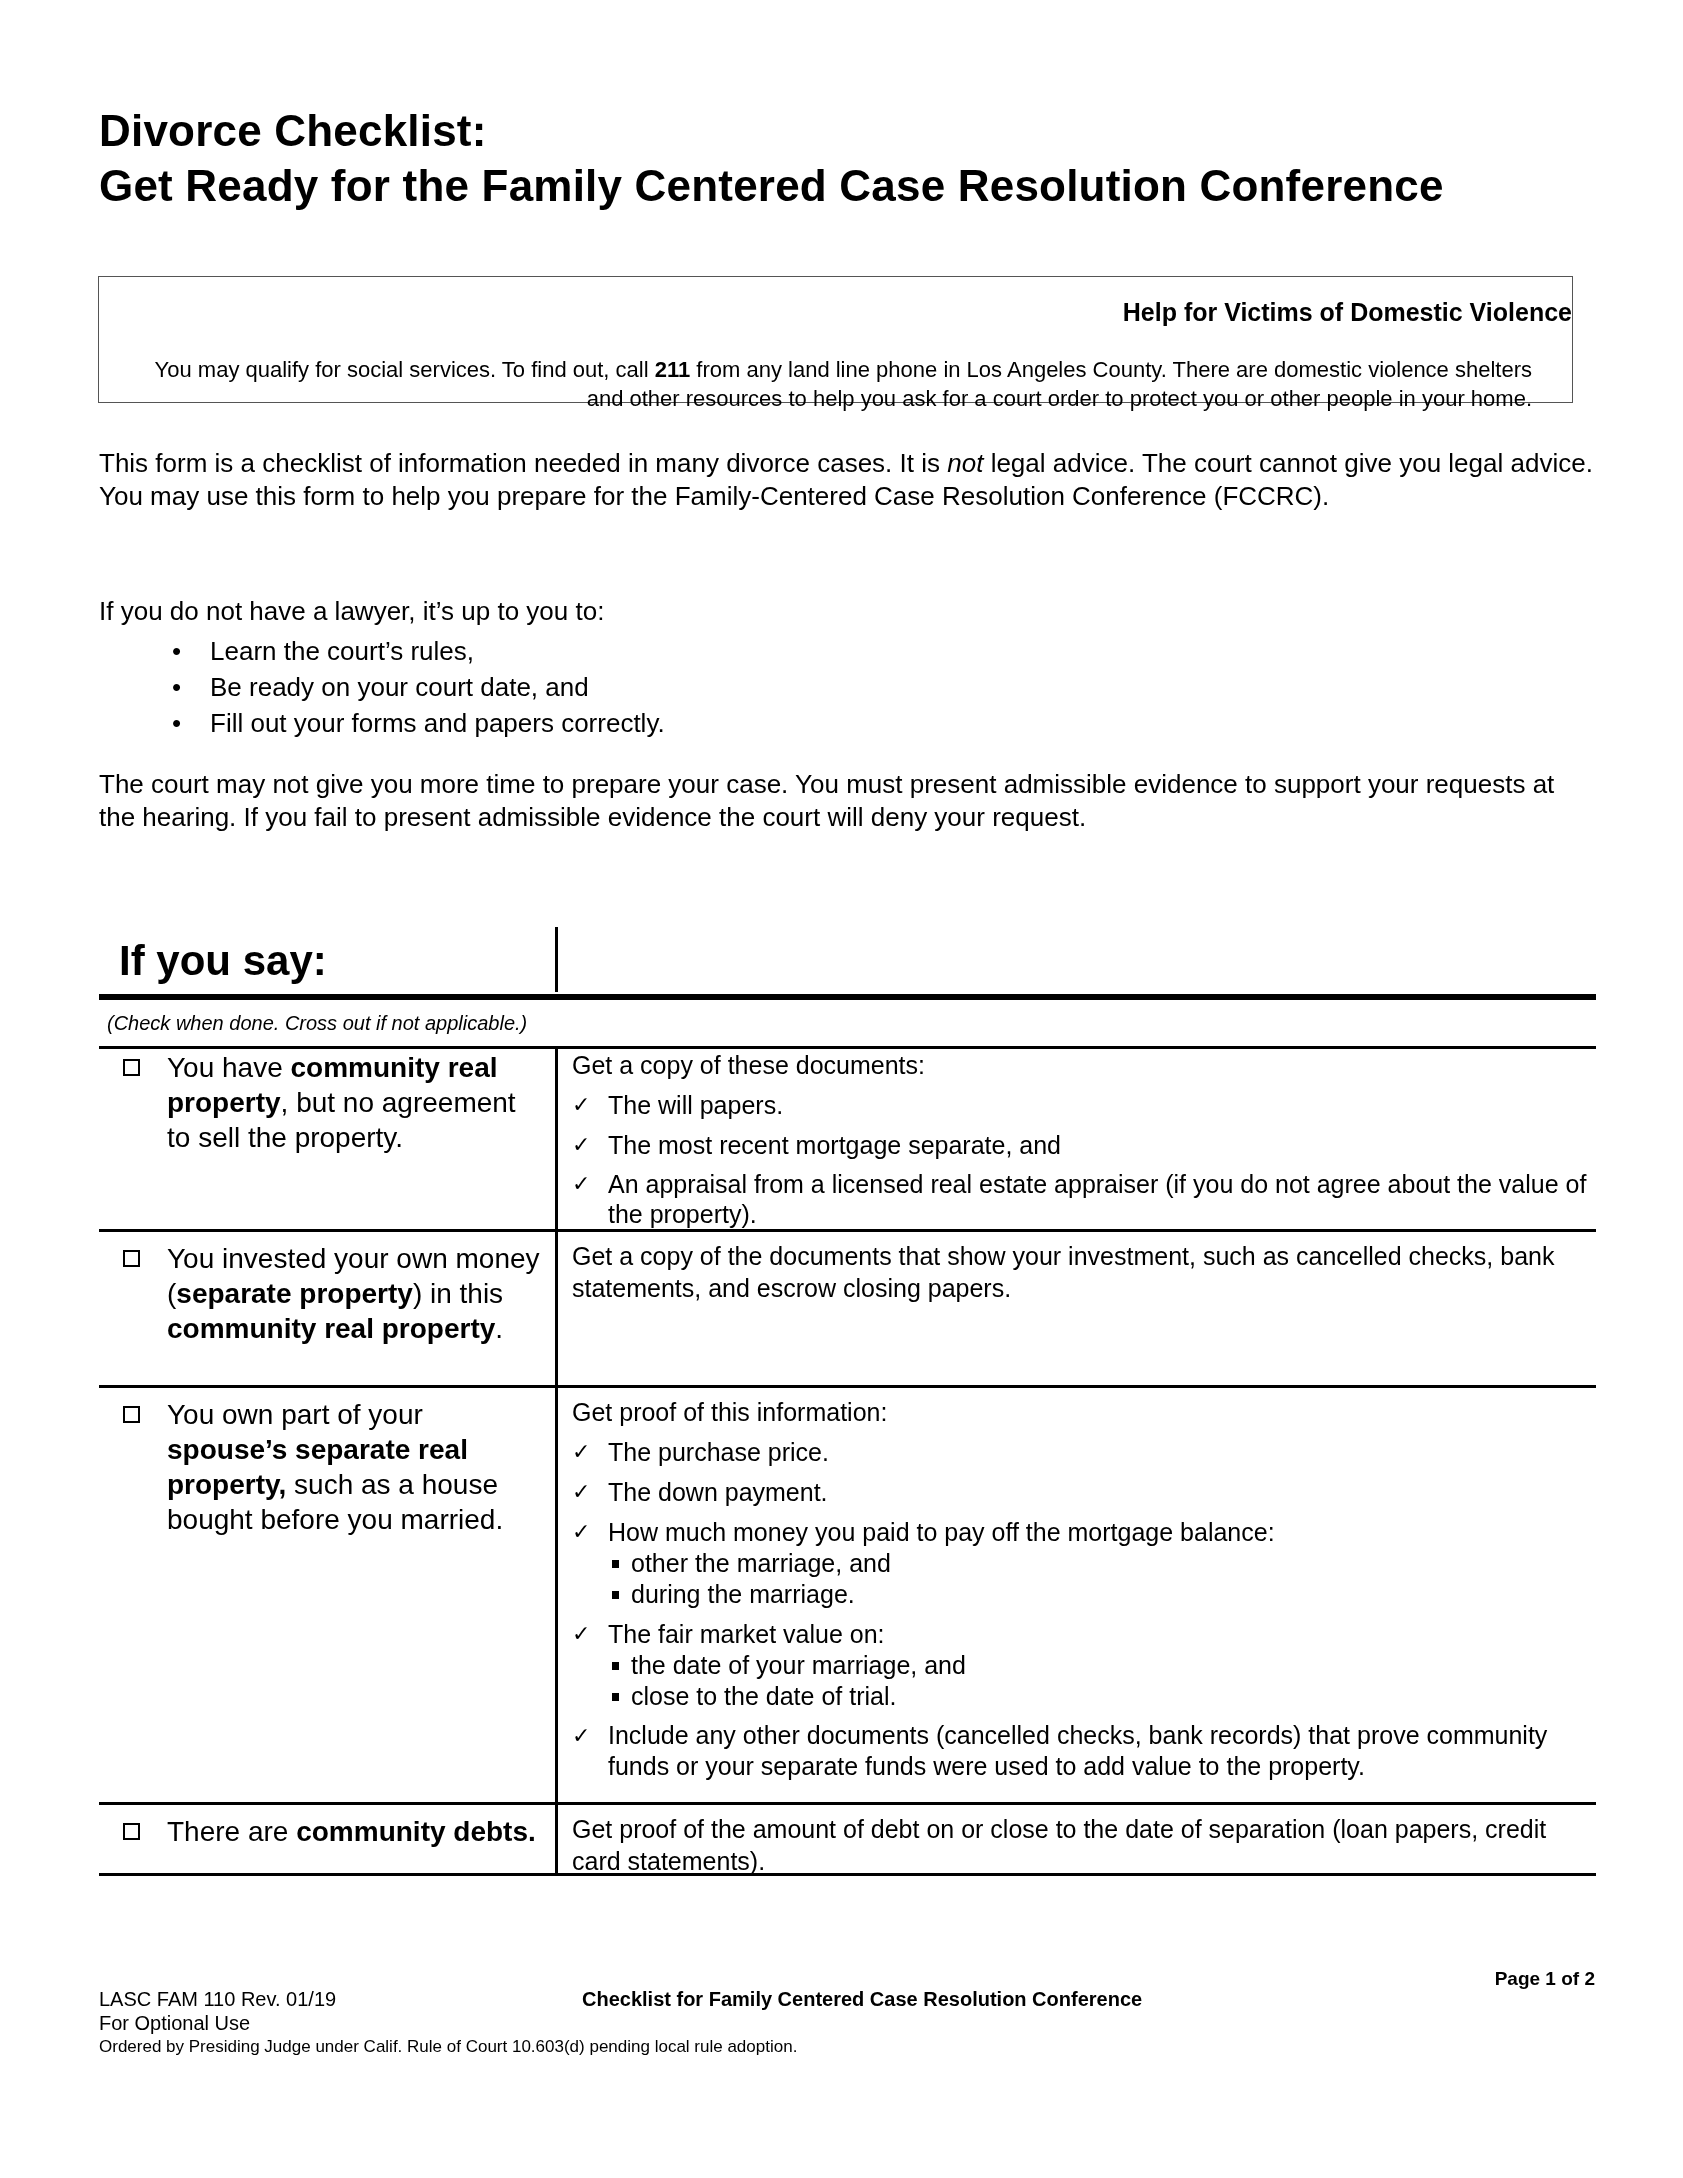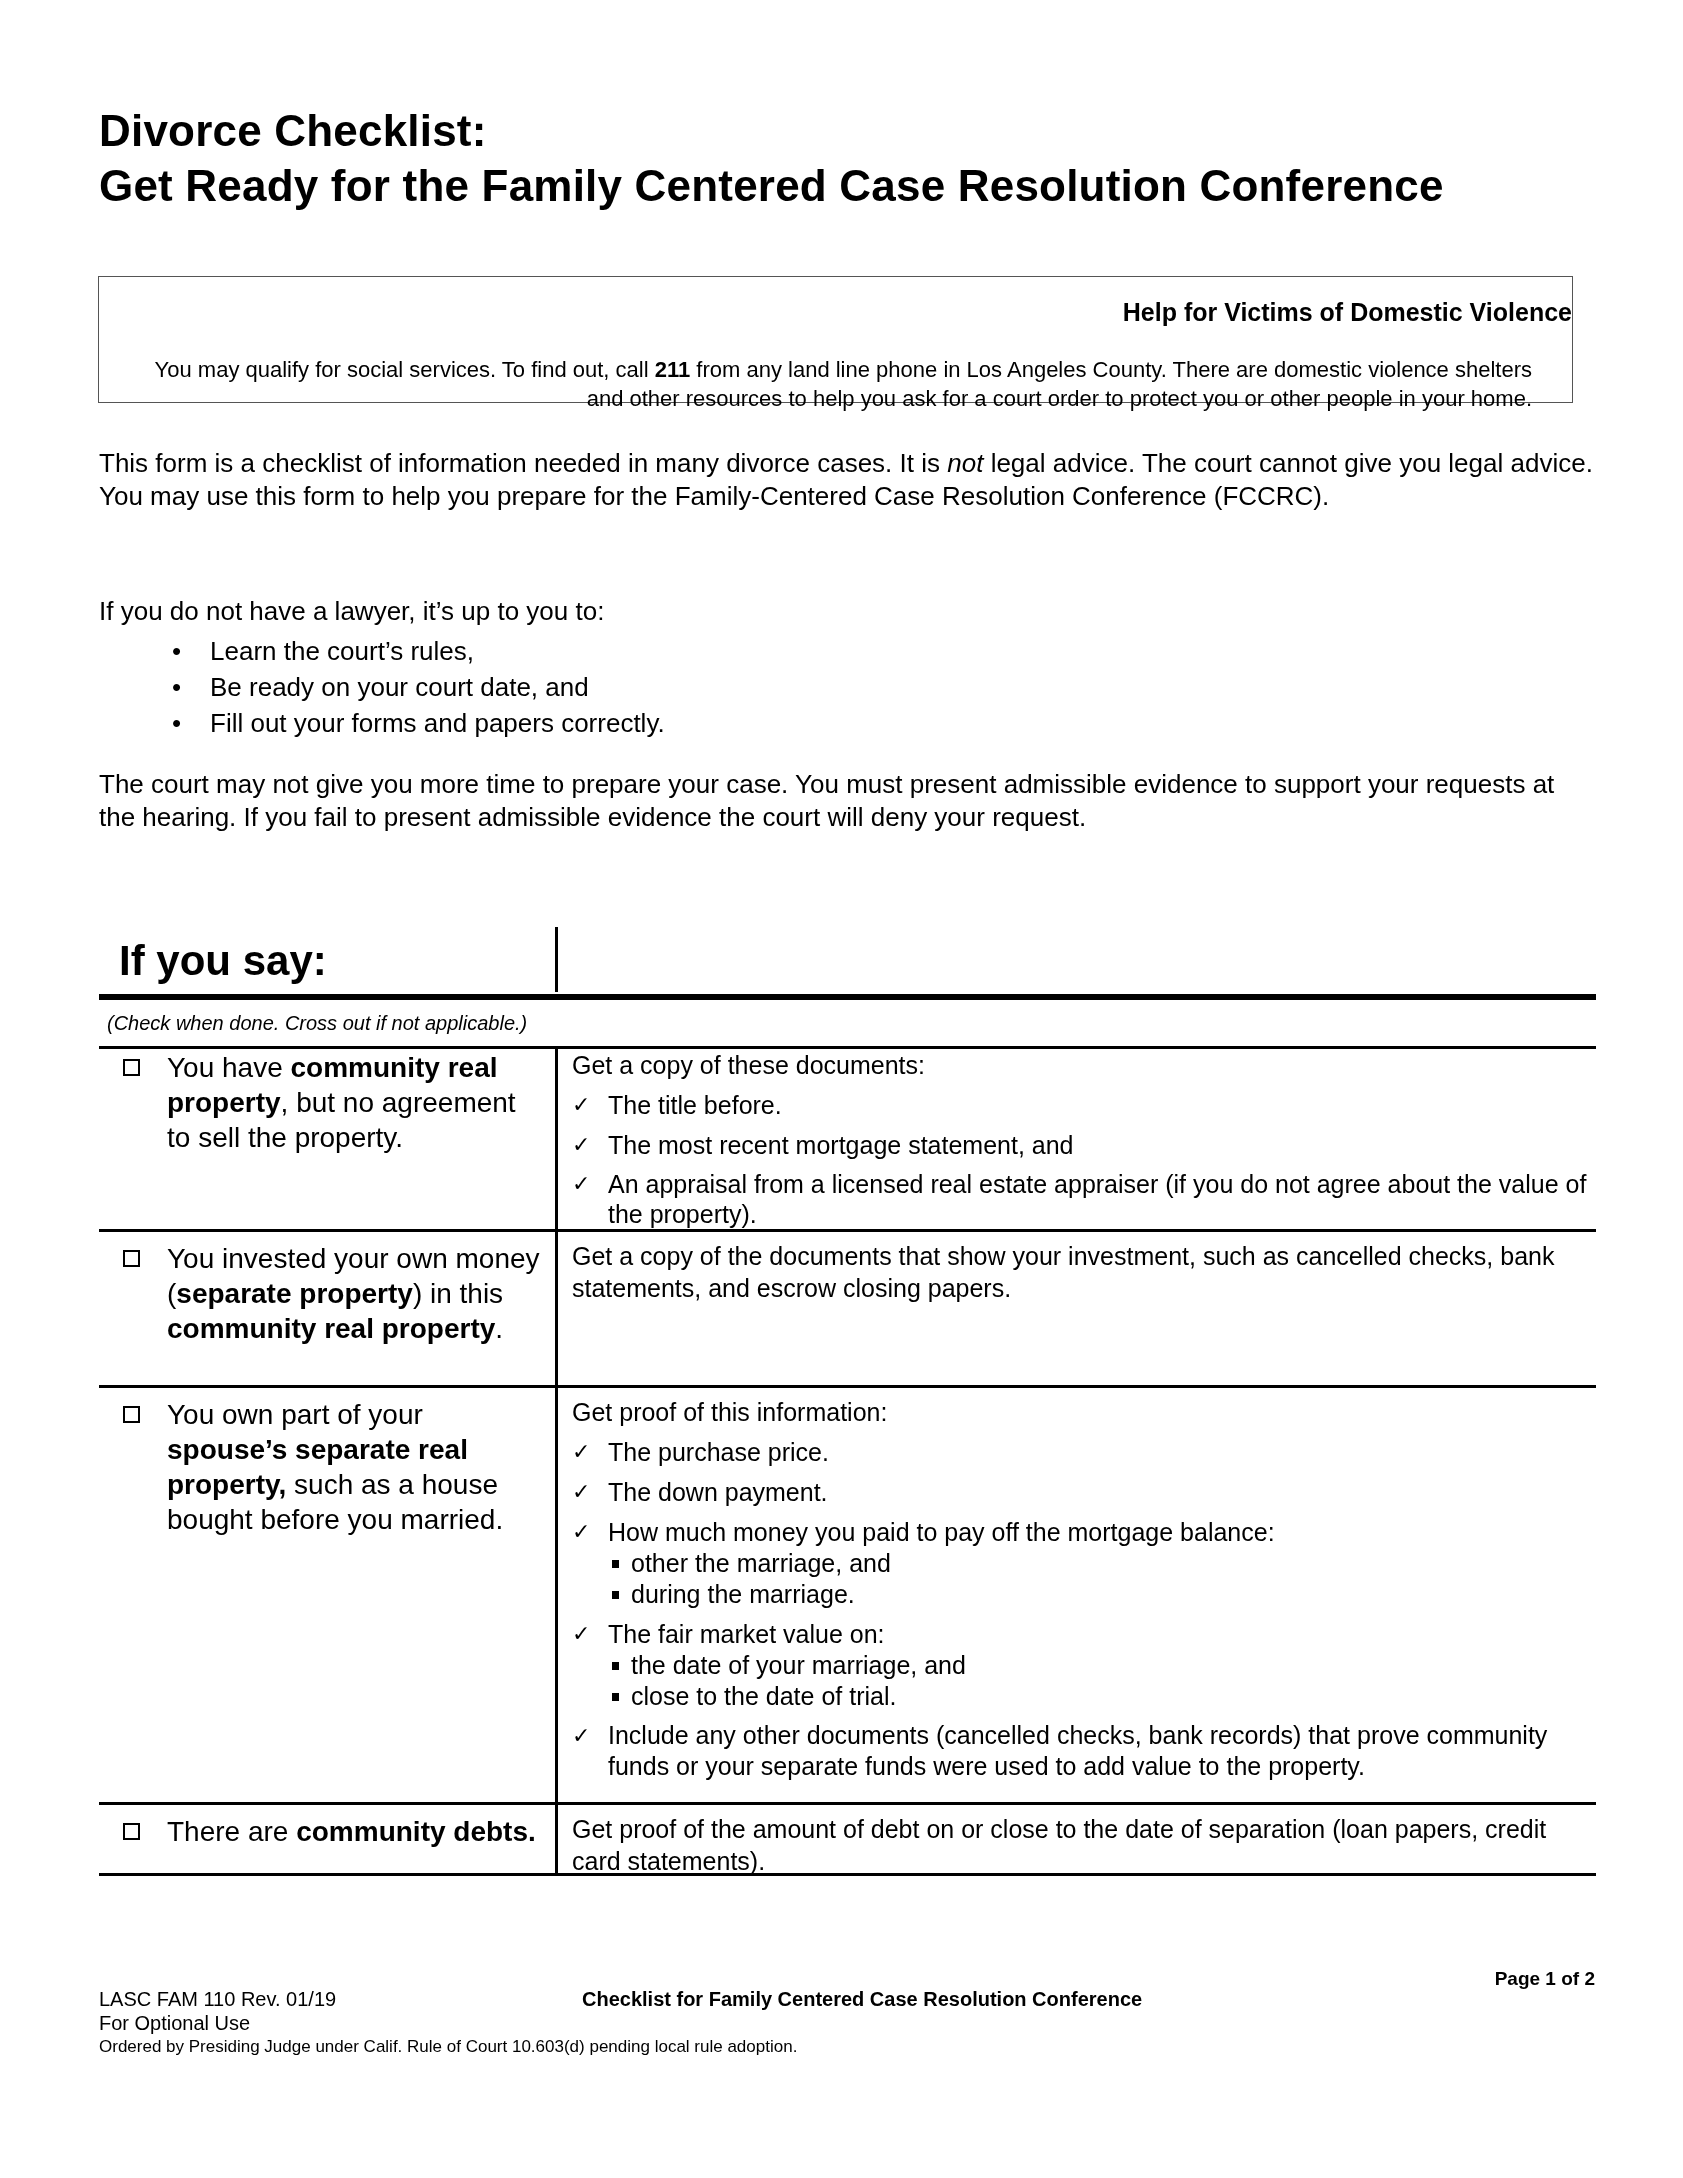--- a/index.html
+++ b/index.html
@@ -72,7 +72,7 @@
 </div>
 <div class="abs rcell" style="top:1049px;">
   <div>Get a copy of these documents:</div>
-  <div class="ck">The title before.</div>
+  <div class="ck">The will papers.</div>
   <div class="ck">The most recent mortgage statement, and</div>
   <div class="ck" style="line-height:30px;">An appraisal from a licensed real estate appraiser (if you do not agree about the value of the property).</div>
 </div>

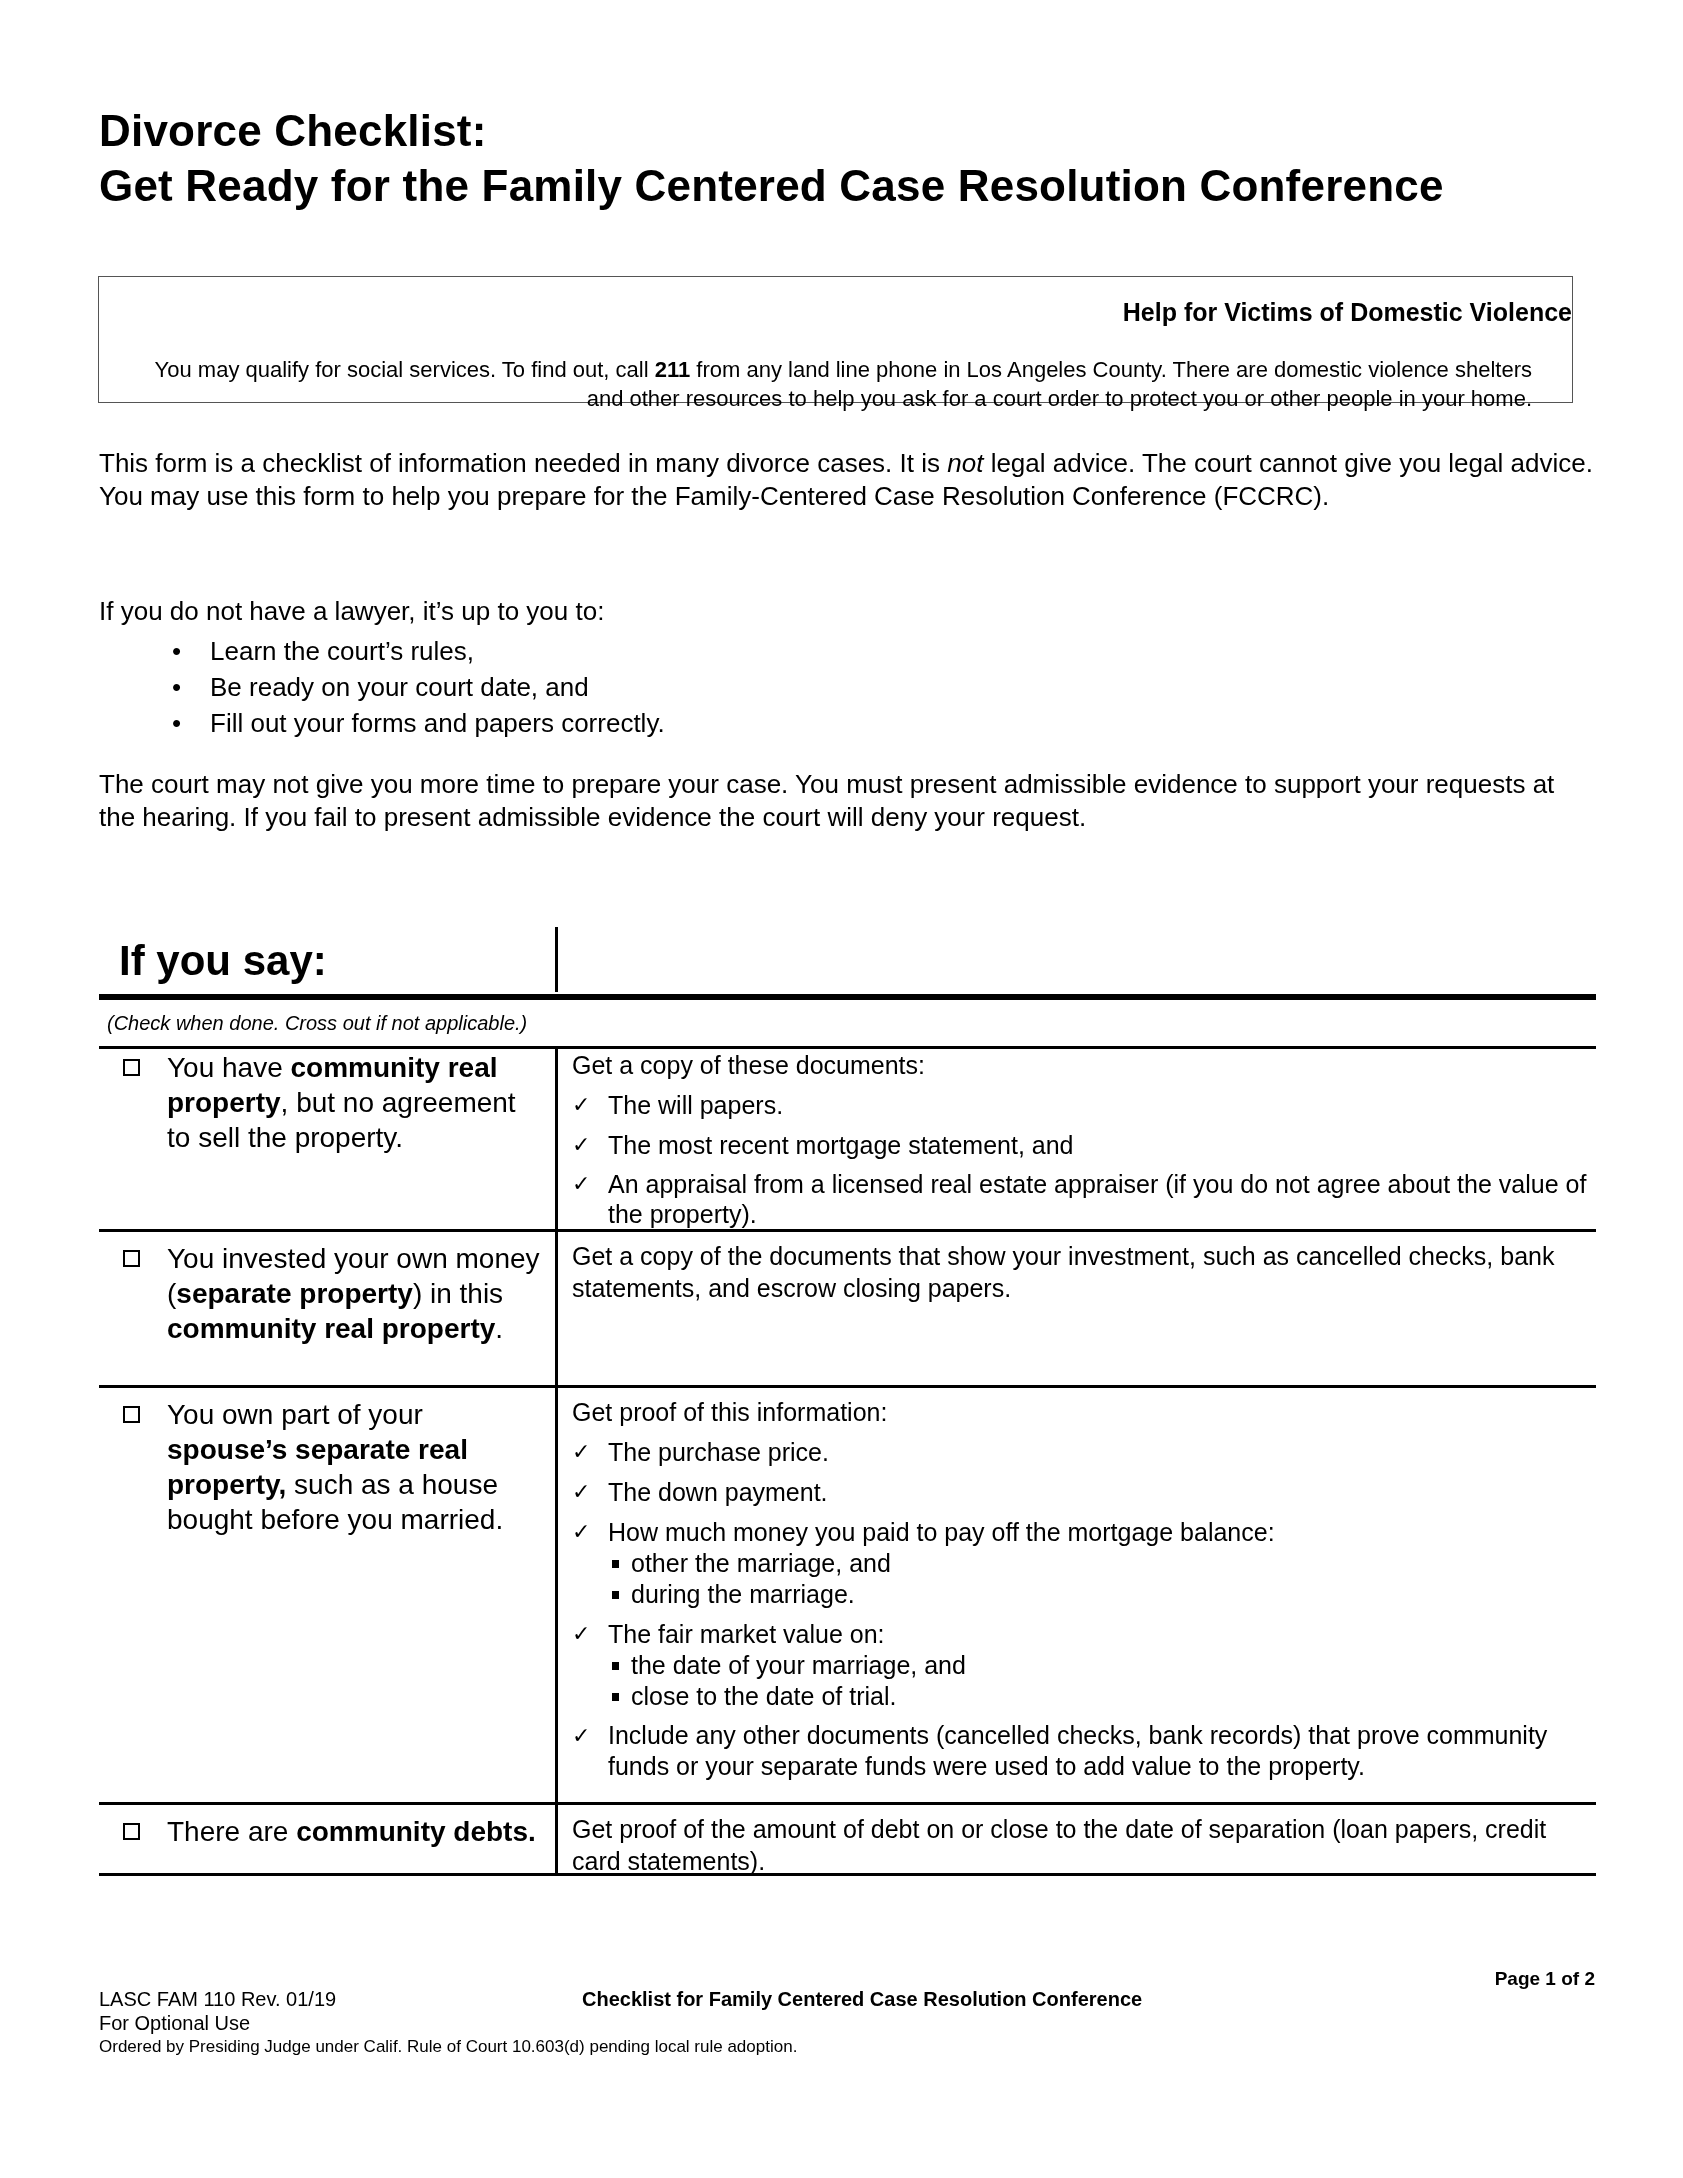--- a/index.html
+++ b/index.html
@@ -73,7 +73,7 @@
 <div class="abs rcell" style="top:1049px;">
   <div>Get a copy of these documents:</div>
   <div class="ck">The will papers.</div>
-  <div class="ck">The most recent mortgage statement, and</div>
+  <div class="ck">The most recent mortgage separate, and</div>
   <div class="ck" style="line-height:30px;">An appraisal from a licensed real estate appraiser (if you do not agree about the value of the property).</div>
 </div>
 <div class="abs rule" style="top:1229px;"></div>

